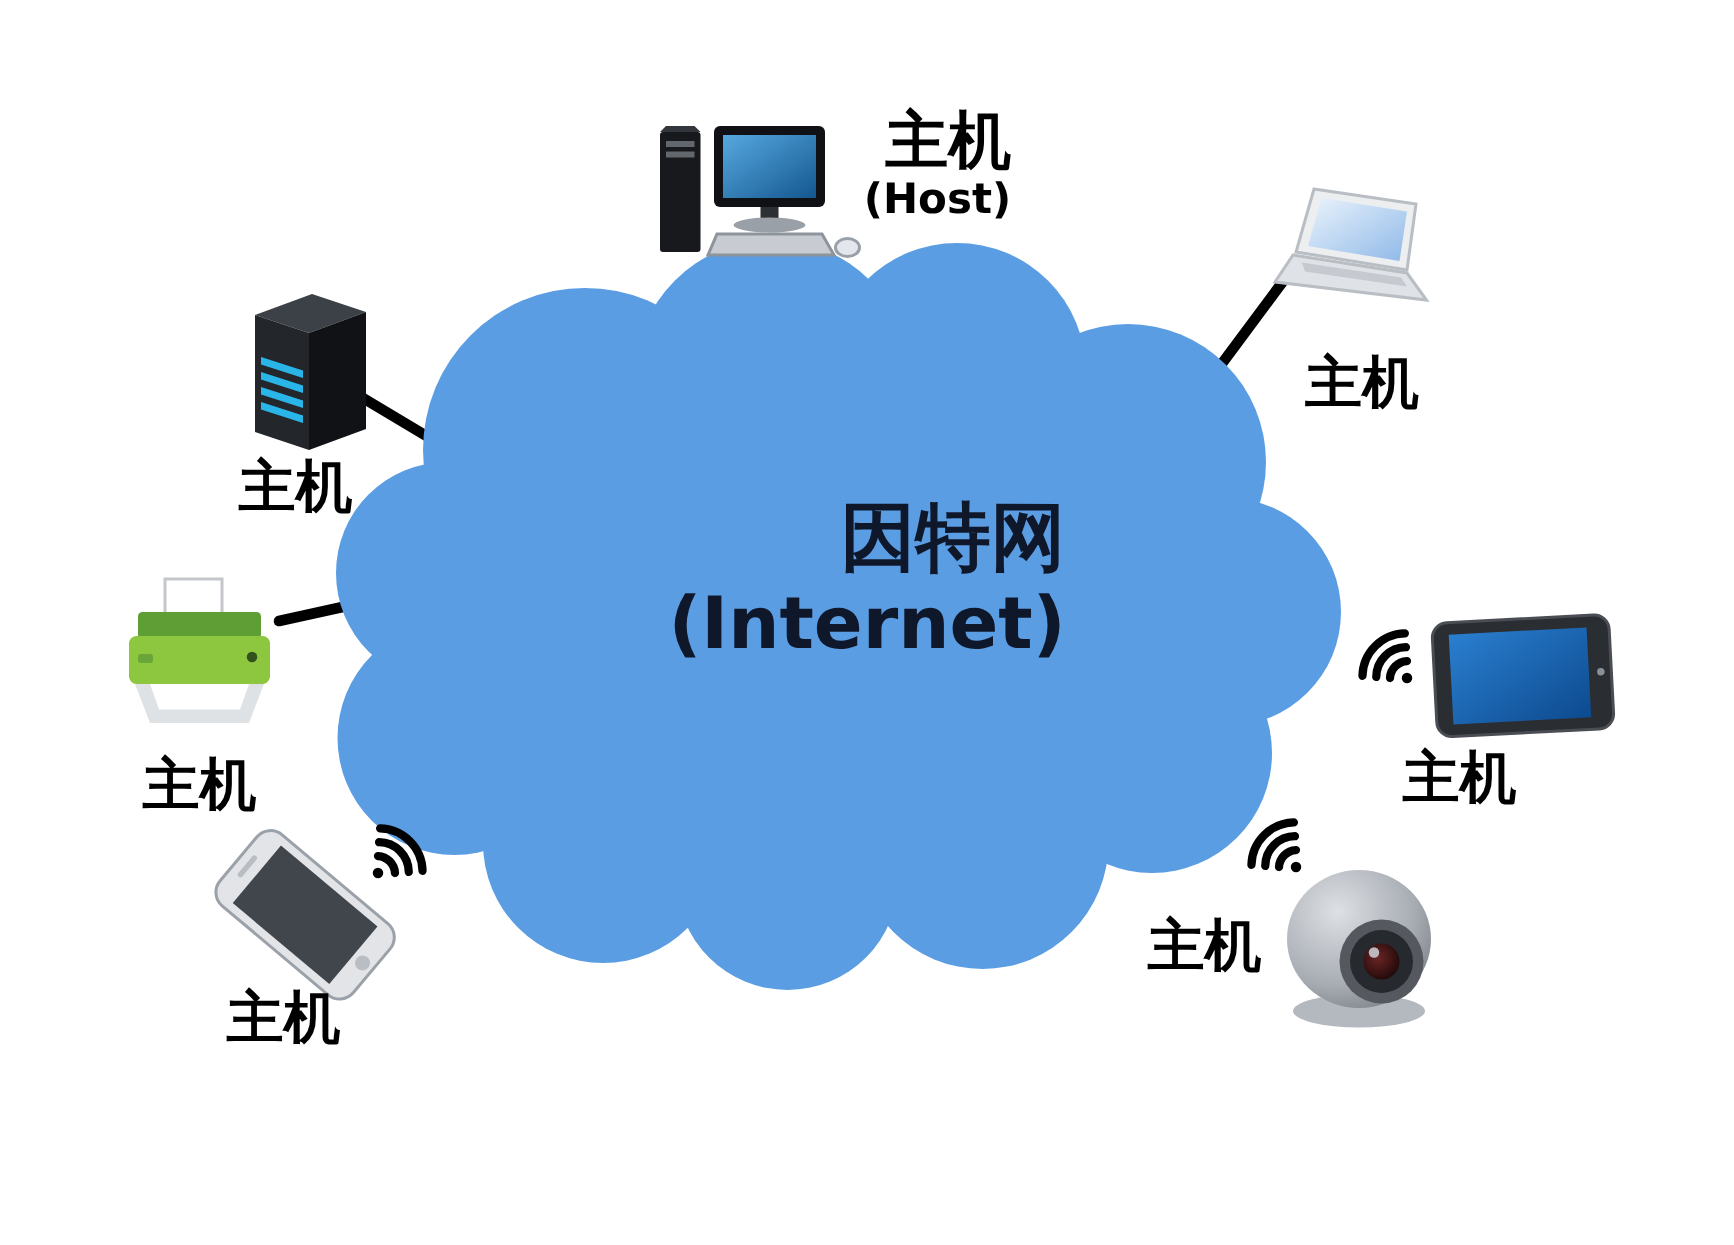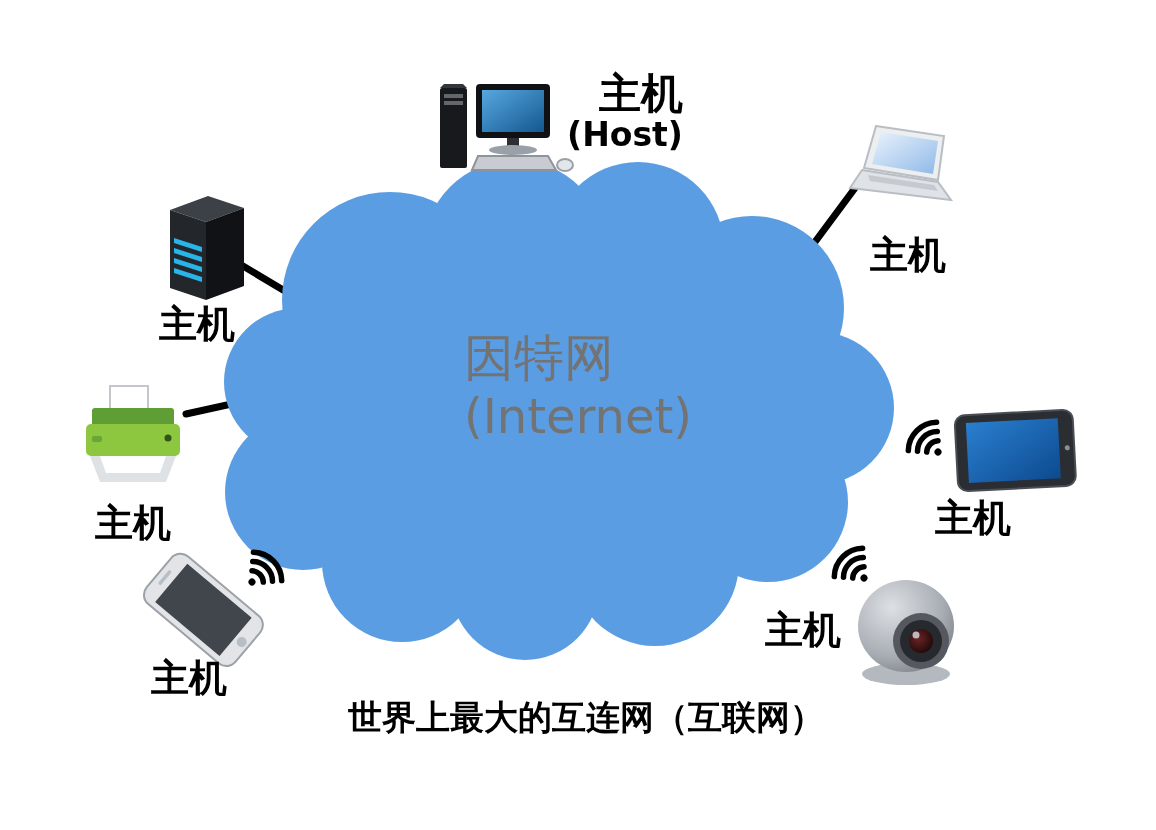--- a/index.html
+++ b/index.html
@@ -23,7 +23,7 @@
     line-height: 1.12;
     z-index: 5;
   }
-  .label .sub { font-size: 33px; }
+  .label .sub { font-size: 28px; }
   .cloud-text {
     position: absolute;
     left: 578px;

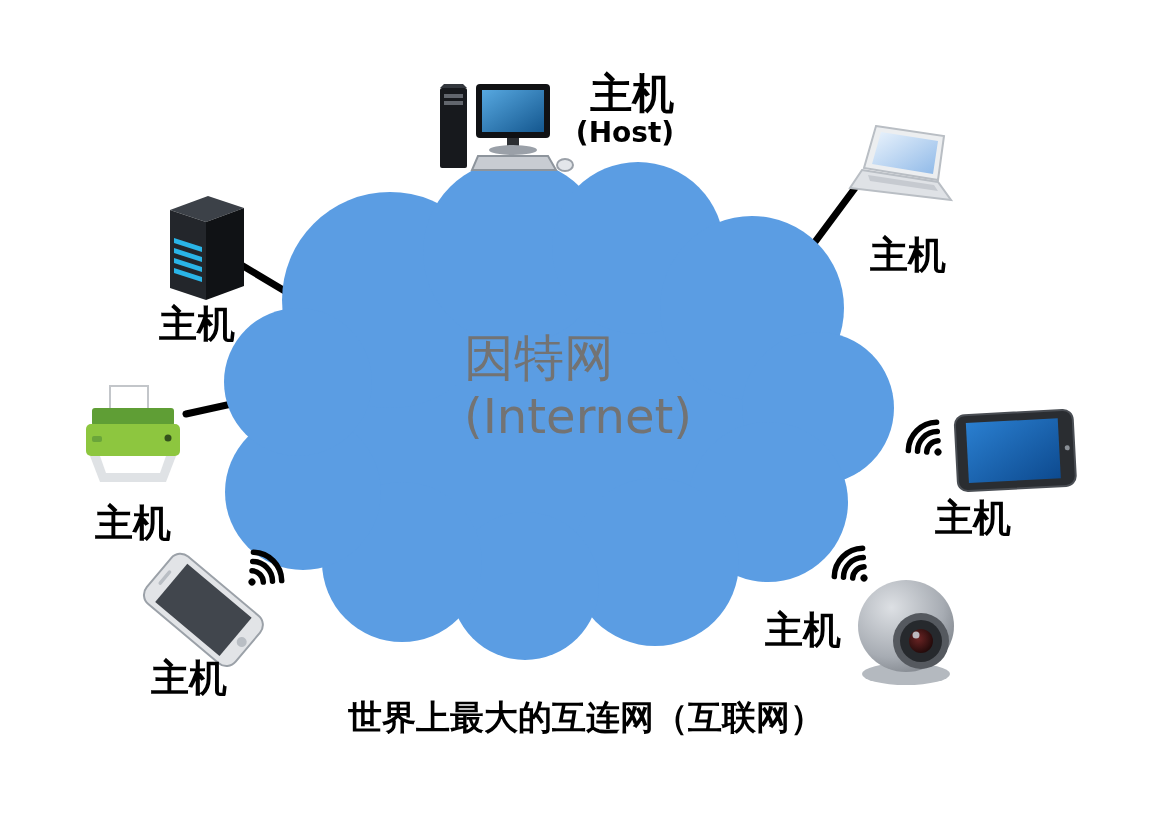--- a/index.html
+++ b/index.html
@@ -29,9 +29,9 @@
     left: 578px;
     top: 330px;
     transform: translateX(-50%);
-    text-align: left;
-    color: #737373;
-    font-weight: normal;
+    text-align: right;
+    color: #0f172a;
+    font-weight: bold;
     z-index: 4;
     white-space: nowrap;
   }

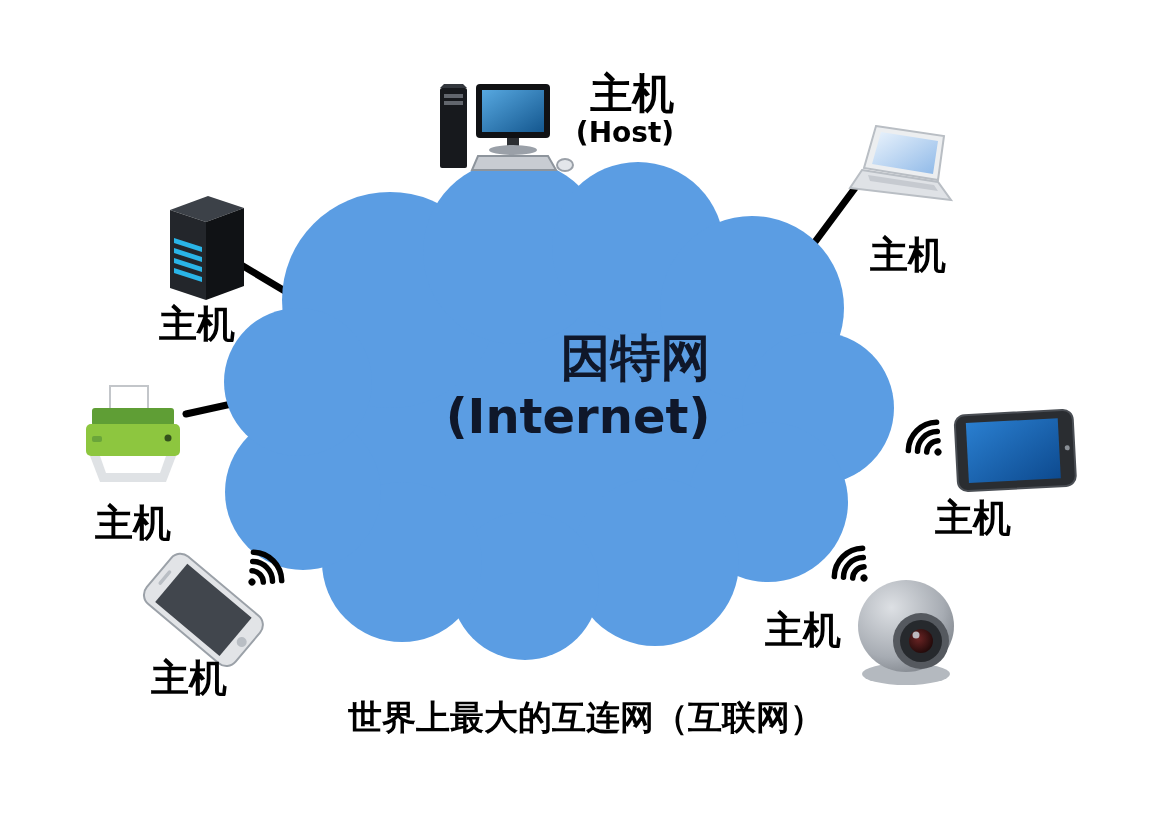--- a/index.html
+++ b/index.html
@@ -207,7 +207,6 @@
 
   <div class="label" style="left:803px; top:609px;">主机</div>
 
-  <div class="caption">世界上最大的互连网（互联网）</div>
 
 </div>
 

